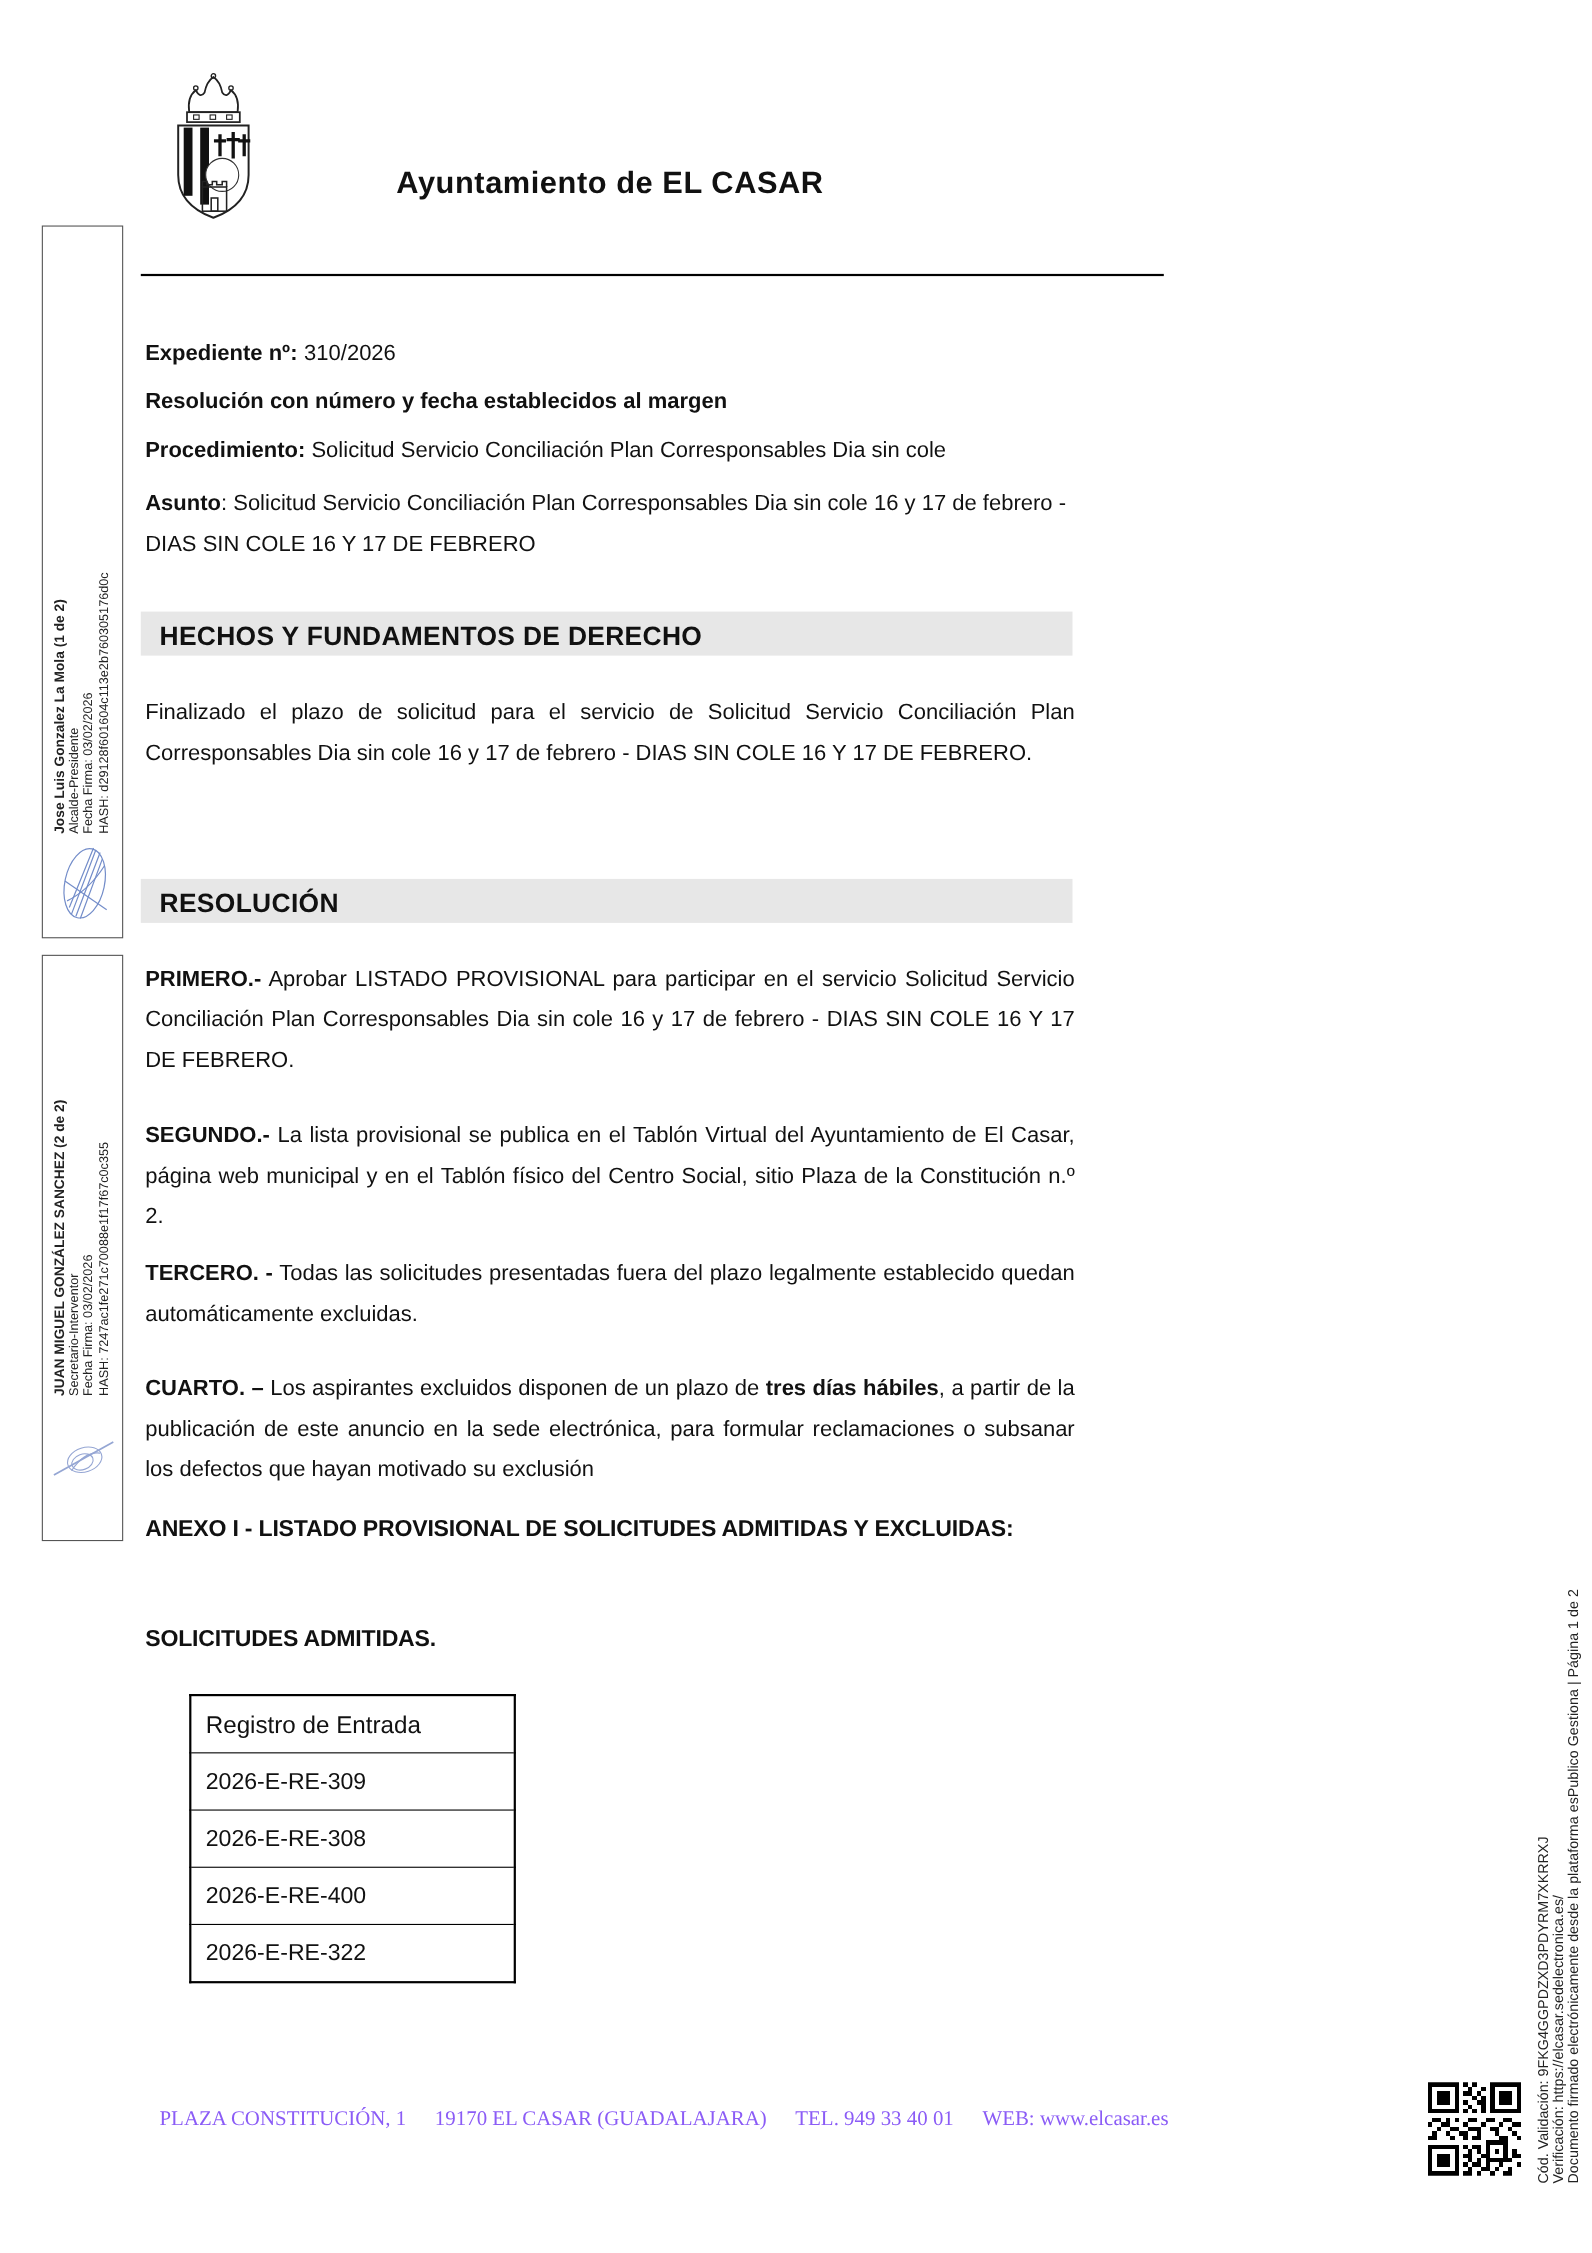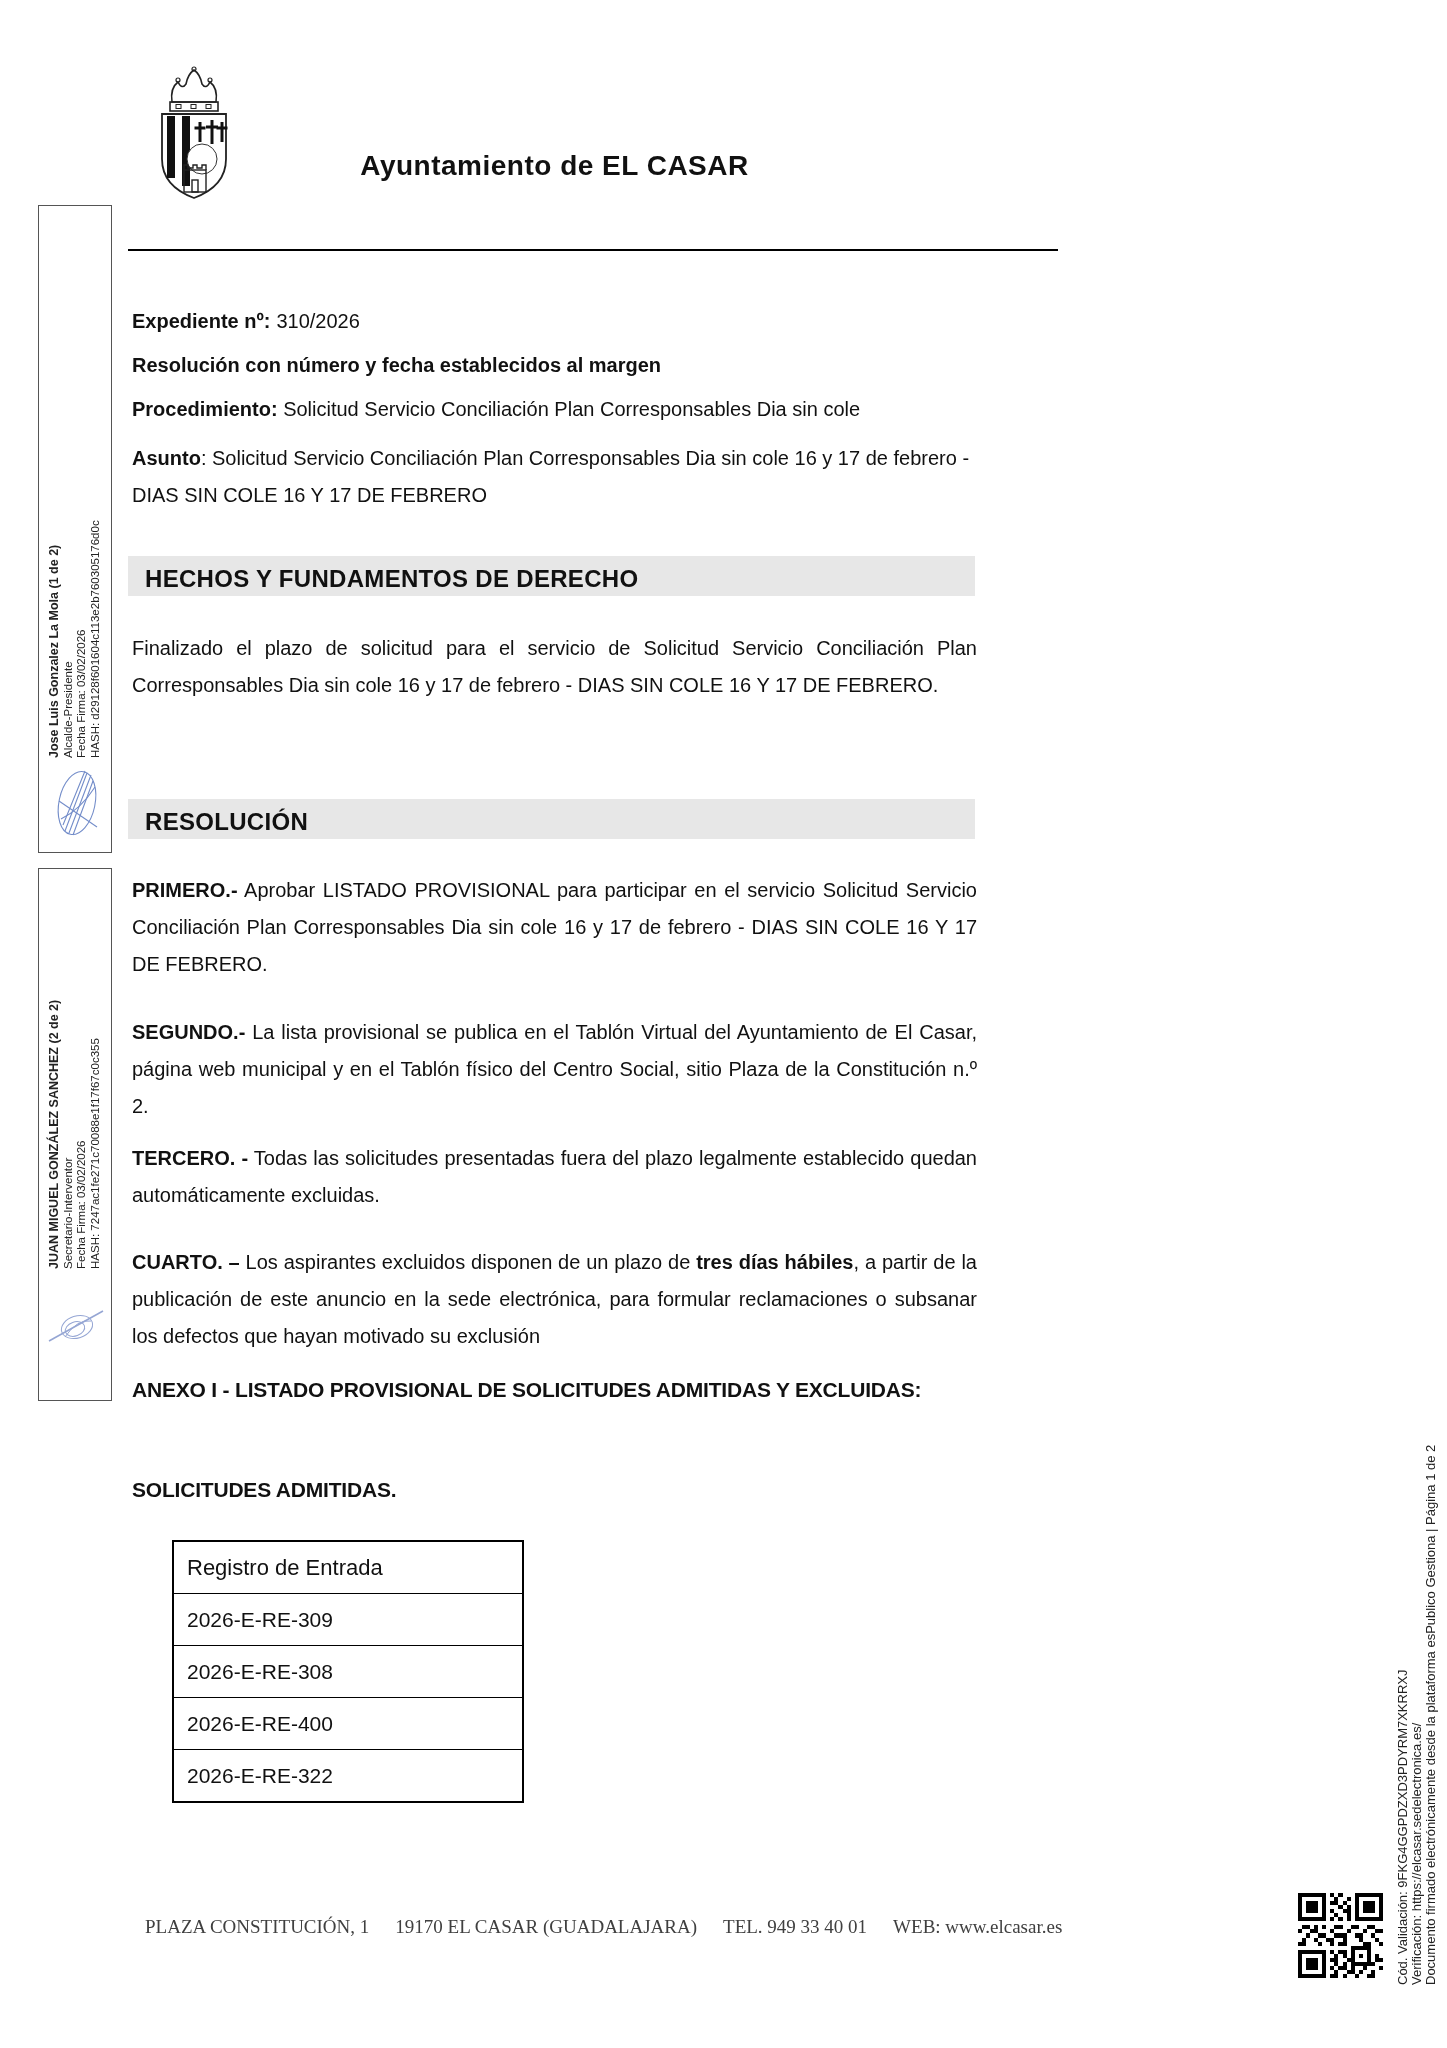--- a/index.html
+++ b/index.html
@@ -30,7 +30,7 @@
   .anexo-title{left:132px;width:910px;font-size:21px;font-weight:bold;letter-spacing:-0.2px;}
 
   
-  .reg-table{left:172px;top:1540px;width:352px;border:2px solid #000;border-collapse:collapse;}
+  .reg-table{left:172px;top:1540px;width:297px;border:2px solid #000;border-collapse:collapse;}
   .reg-table td{border:1px solid #000;height:49px;font-size:21px;padding-left:13px;
     vertical-align:middle;background:#fff;}
 

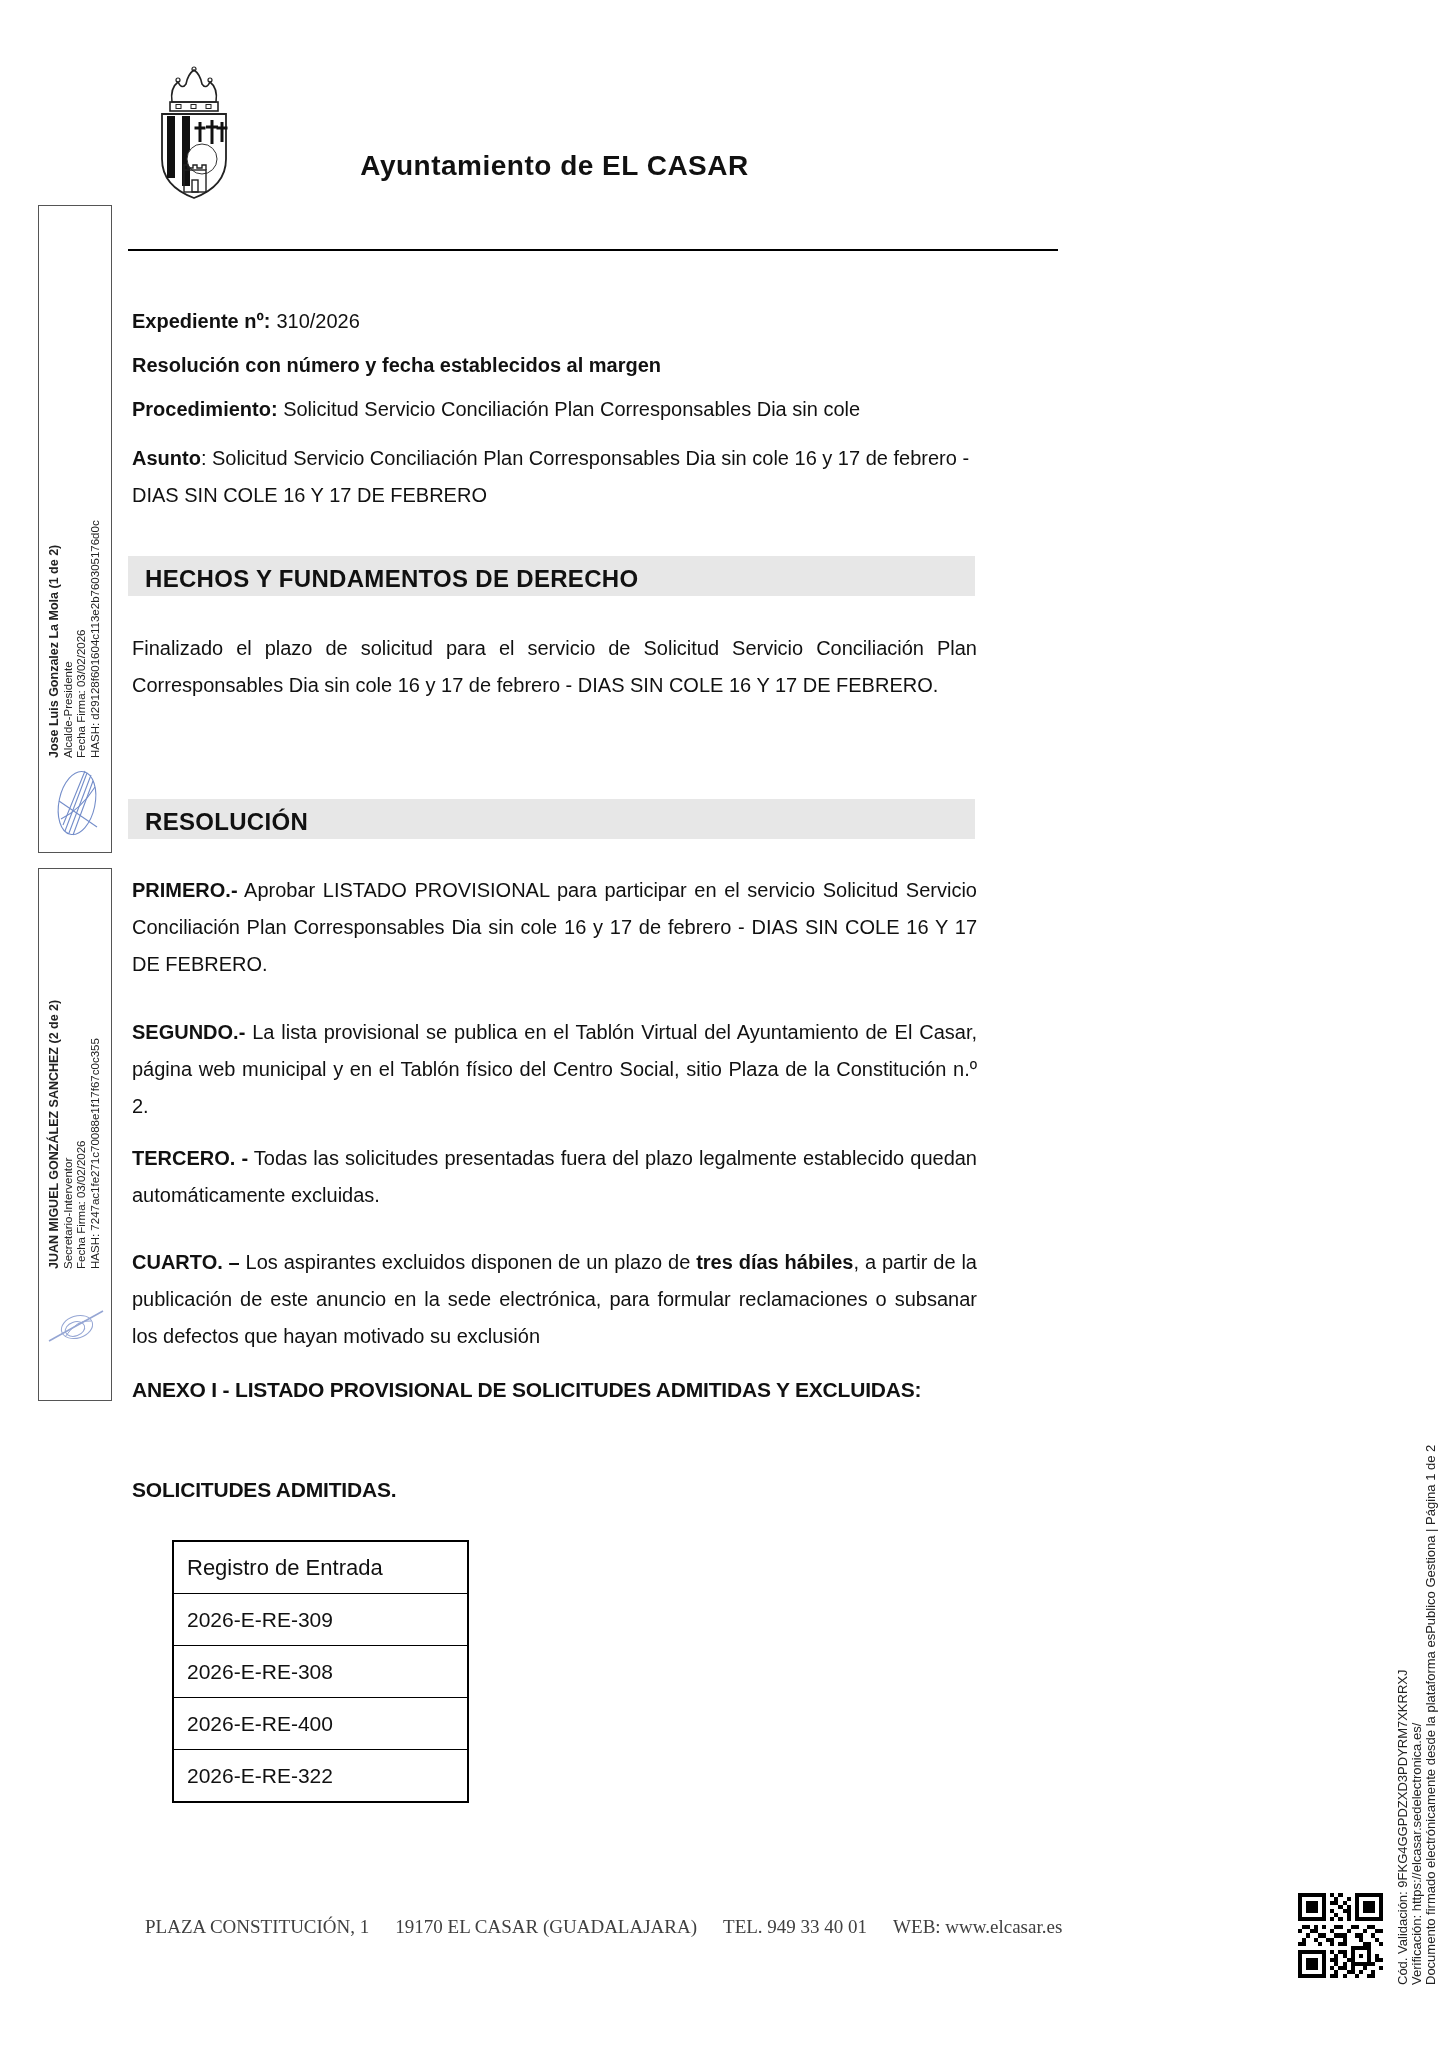--- a/index.html
+++ b/index.html
@@ -36,7 +36,7 @@
 
   
   .footer{left:145px;top:1916px;width:900px;font-family:"Liberation Serif",serif;
-    font-size:19px;color:#404040;white-space:nowrap;}
+    font-size:19px;color:#8b5cf6;white-space:nowrap;}
   .footer span{margin-right:26px;}
 
   

